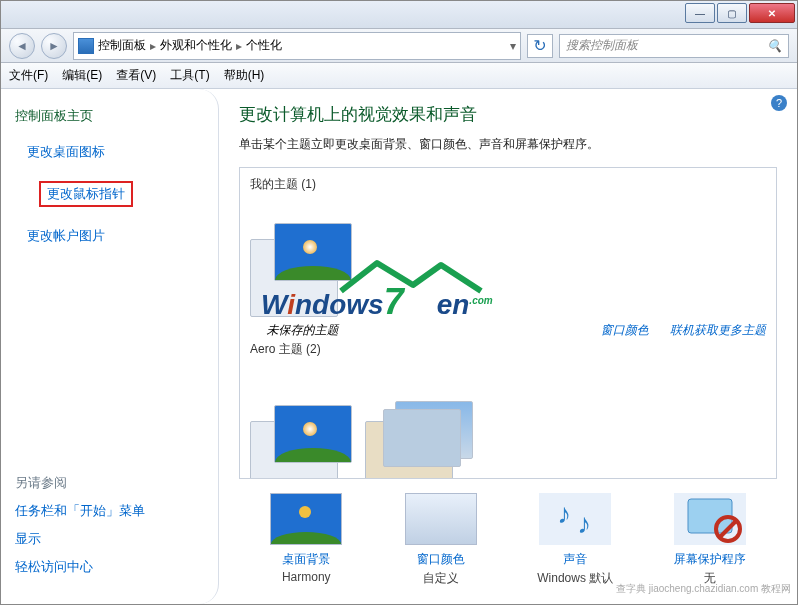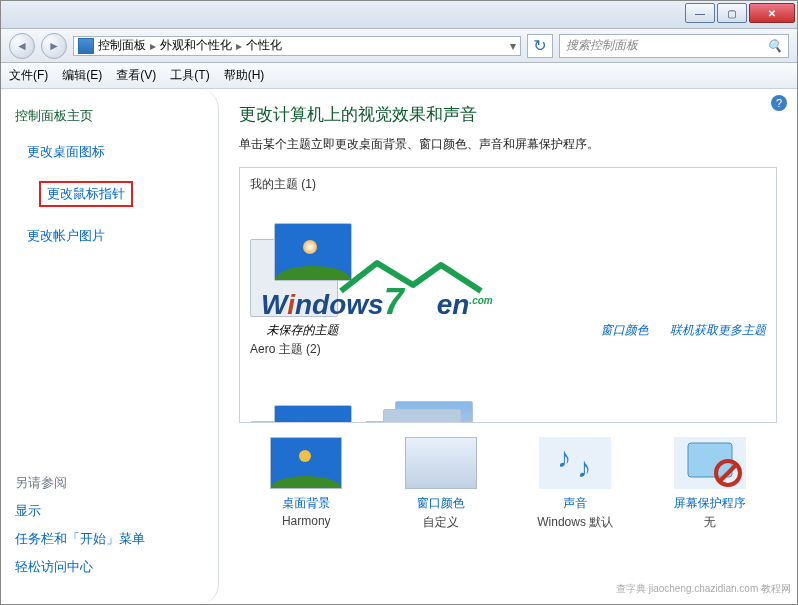--- a/index.html
+++ b/index.html
@@ -11,7 +11,7 @@
 
 .addrbar { height: 34px; background: linear-gradient(#f3f6fa, #e2e8f0); border-bottom: 1px solid #b0b8c4; display: flex; align-items: center; padding: 0 8px; gap: 6px; }
 .navcircle { width: 26px; height: 26px; border-radius: 50%; background: radial-gradient(circle at 30% 30%, #fafcff, #c9d3e0); border: 1px solid #9fb0c8; display: flex; align-items: center; justify-content: center; color: #6a7a90; font-size: 12px; }
-.path { flex: 1; height: 20px; border: 1px solid #a8b4c4; background: #fff; display: flex; align-items: center; padding: 0 4px; font-size: 12px; gap: 4px; }
+.path { flex: 1; height: 28px; border: 1px solid #a8b4c4; background: #fff; display: flex; align-items: center; padding: 0 4px; font-size: 12px; gap: 4px; }
 .path .icon { width: 16px; height: 16px; background: linear-gradient(#4a90d9, #2a6eb8); border: 1px solid #2a6eb8; }
 .path .sep { color: #666; }
 .path .enddrop { margin-left: auto; color: #666; }

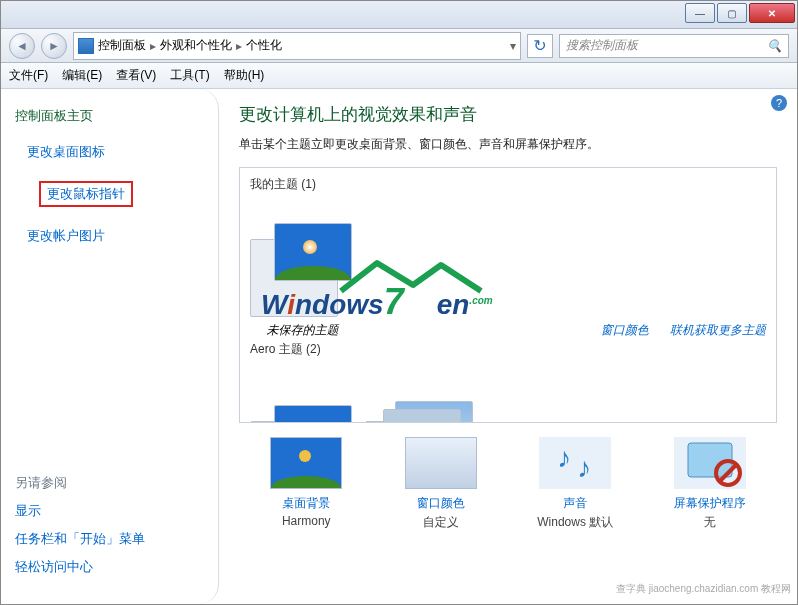--- a/index.html
+++ b/index.html
@@ -33,7 +33,7 @@
 .main h1 { color: #0a5a2a; font-size: 17px; font-weight: normal; margin-bottom: 10px; }
 .main .desc { font-size: 12px; color: #222; margin-bottom: 14px; }
 
-.themebox { border: 1px solid #c8d0dc; padding: 8px 10px 10px 10px; height: 256px; overflow: hidden; }
+.themebox { border: 1px solid #c8d0dc; padding: 8px 10px 10px 10px; height: 312px; overflow: hidden; }
 .secttitle { font-size: 12px; color: #333; margin-bottom: 6px; }
 .themerow { display: flex; align-items: flex-end; gap: 10px; position: relative; min-height: 140px; font-style: italic; }
 .thumbwrap { text-align: center; font-size: 12px; }

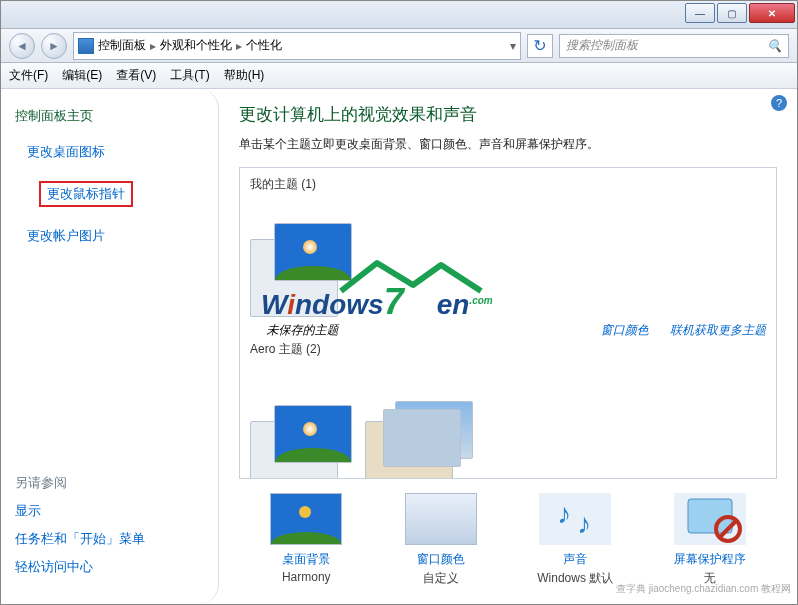--- a/index.html
+++ b/index.html
@@ -113,8 +113,8 @@
     <span class="link">更改帐户图片</span>
     <div class="seealso">
       <div class="hdr">另请参阅</div>
+      <span class="link" style="margin-left:0">任务栏和「开始」菜单</span>
       <span class="link" style="margin-left:0">显示</span>
-      <span class="link" style="margin-left:0">任务栏和「开始」菜单</span>
       <span class="link" style="margin-left:0">轻松访问中心</span>
     </div>
   </div>

